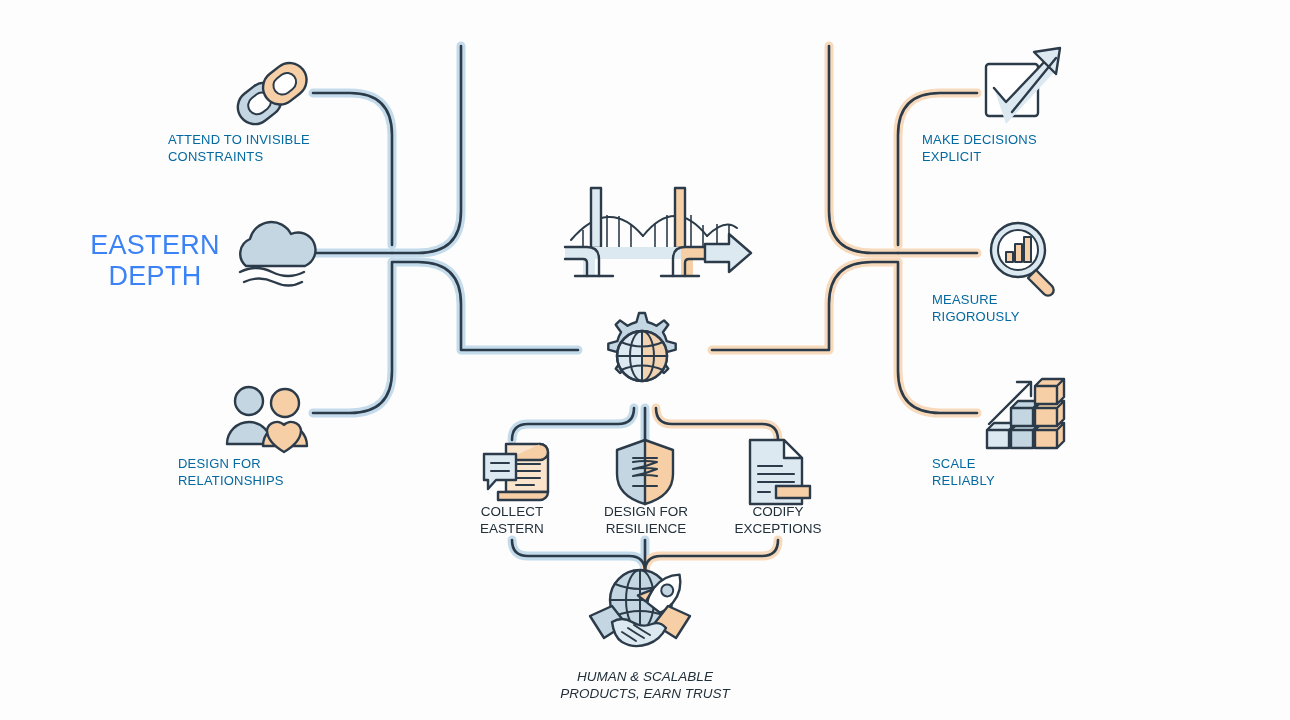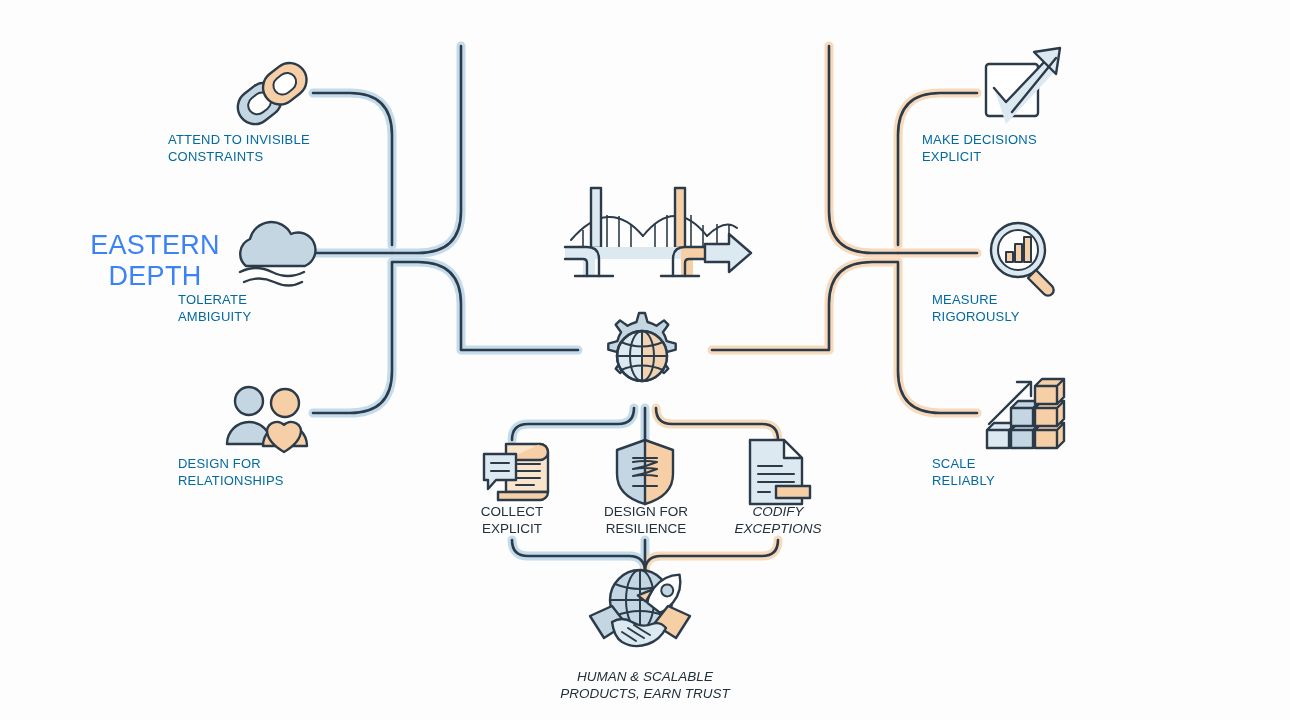--- a/index.html
+++ b/index.html
@@ -352,8 +352,6 @@
 
   <div class="lbl" style="left:168px;top:131px;width:200px;">ATTEND TO INVISIBLE
 CONSTRAINTS</div>
-  <div class="lbl" style="left:178px;top:291px;width:180px;">TOLERATE
-AMBIGUITY</div>
   <div class="lbl" style="left:178px;top:455px;width:188px;">DESIGN FOR
 RELATIONSHIPS</div>
 

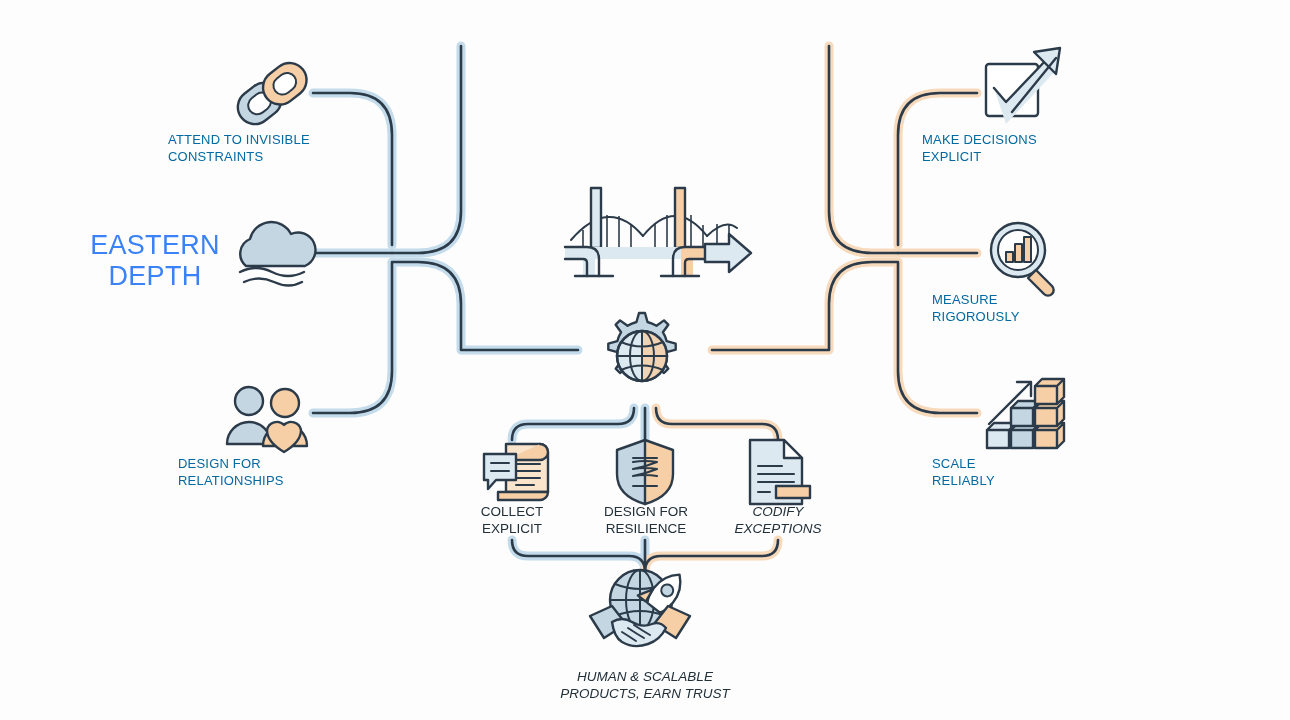--- a/index.html
+++ b/index.html
@@ -363,7 +363,7 @@
 RELIABLY</div>
 
   <div class="bottomlbl" style="left:430px;top:503px;width:164px;">COLLECT
-EXPLICIT</div>
+EASTERN</div>
   <div class="bottomlbl" style="left:560px;top:503px;width:172px;">DESIGN FOR
 RESILIENCE</div>
   <div class="bottomlbl" style="left:696px;top:503px;width:164px;font-style:italic;">CODIFY

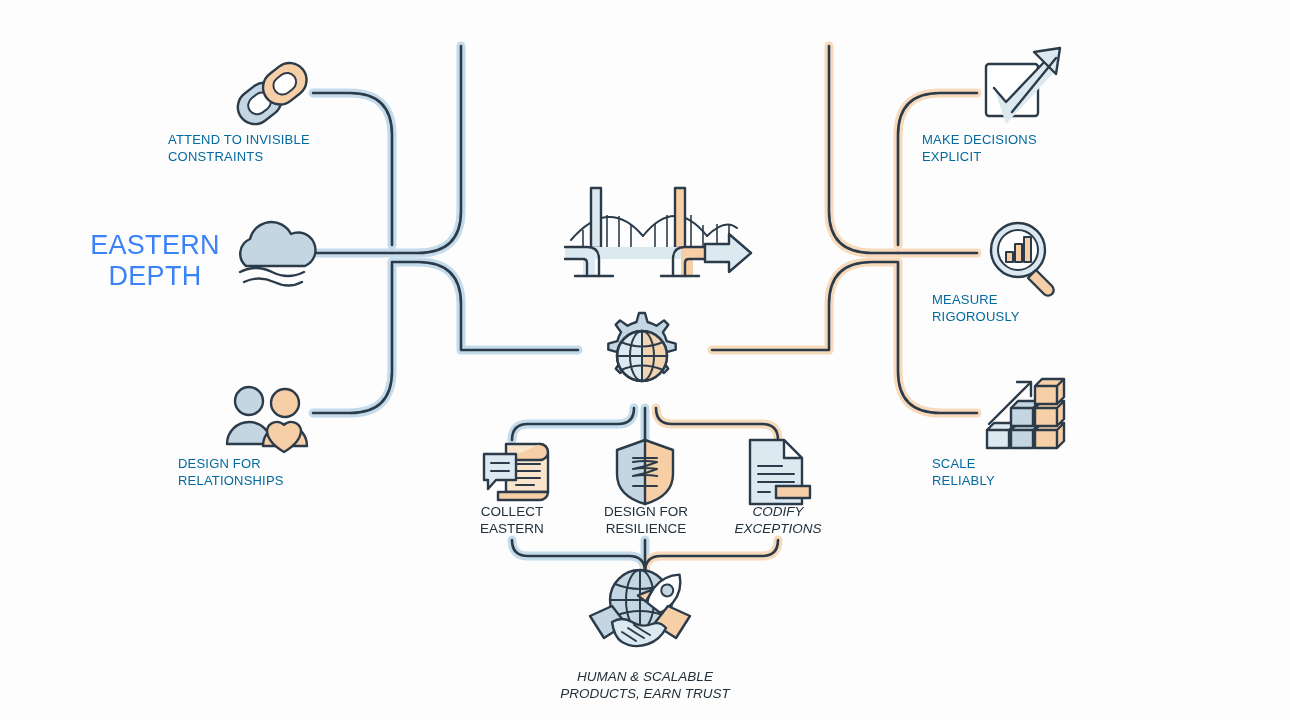--- a/index.html
+++ b/index.html
@@ -366,7 +366,7 @@
 EASTERN</div>
   <div class="bottomlbl" style="left:560px;top:503px;width:172px;">DESIGN FOR
 RESILIENCE</div>
-  <div class="bottomlbl" style="left:696px;top:503px;width:164px;font-style:italic;">CODIFY
+  <div class="bottomlbl" style="left:696px;top:503px;width:164px;">CODIFY
 EXCEPTIONS</div>
 
   <div class="bottomlbl" style="left:515px;top:668px;width:260px;font-style:italic;">HUMAN &amp; SCALABLE

